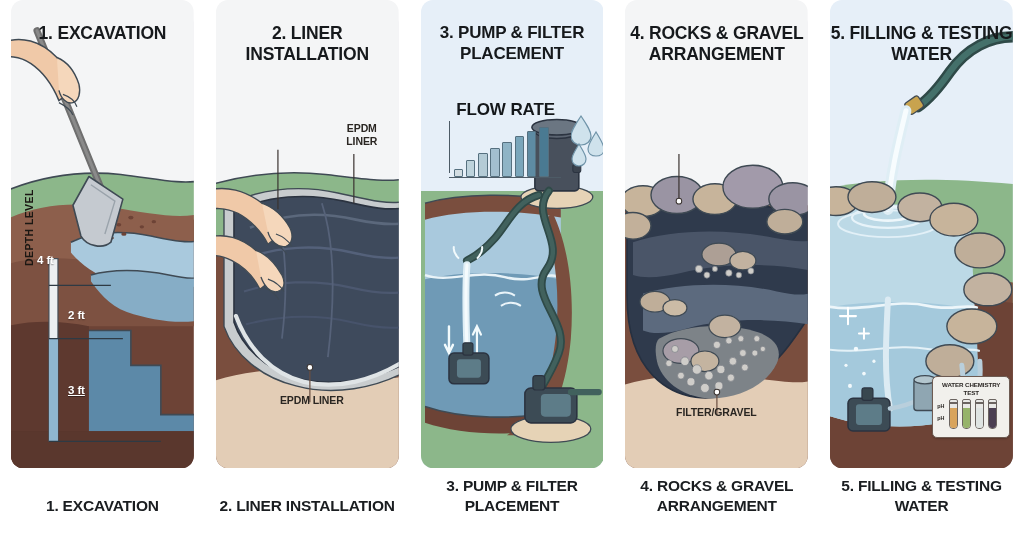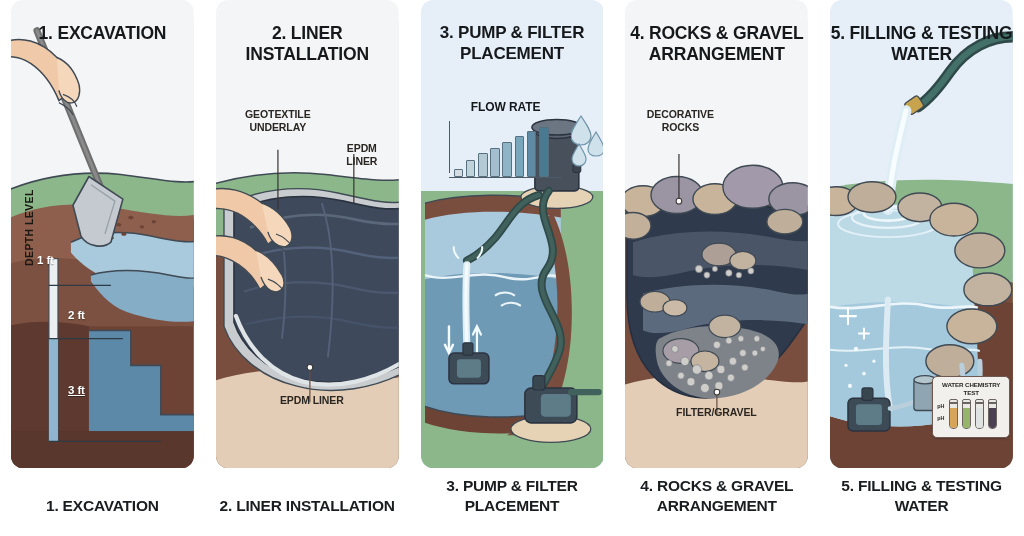--- a/index.html
+++ b/index.html
@@ -238,8 +238,6 @@
           </g>
         </svg>
 
-        <div class="callout" style="left:8px; top:108px; width:108px;">GEOTEXTILE
-UNDERLAY</div>
         <div class="callout" style="left:112px; top:122px; width:68px;margin-top:20px;">EPDM
 LINER</div>
         <div class="callout" style="left:40px; top:394px; width:112px;">EPDM LINER</div>

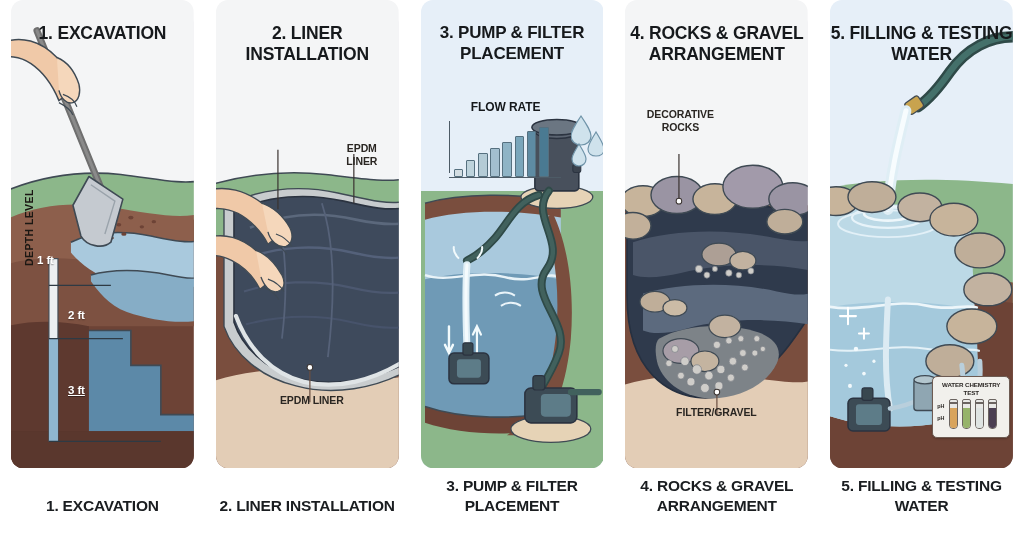--- a/index.html
+++ b/index.html
@@ -81,7 +81,7 @@
   .flowchart { position:absolute; left:20px; top:100px; width:130px; height:78px; }
   .flow-title {
     position:absolute; left:0; top:0; width:130px; text-align:center;
-    font-weight:bold; font-size:12px; letter-spacing:-0.1px; color:#15181b;
+    font-weight:bold; font-size:17px; letter-spacing:-0.1px; color:#15181b;
   }
   .flow-plot { position:absolute; left:8px; top:21px; width:122px; height:57px; }
   .flow-axis-y { position:absolute; left:0; top:0; width:1.5px; height:52px; background:#4d5b66; }

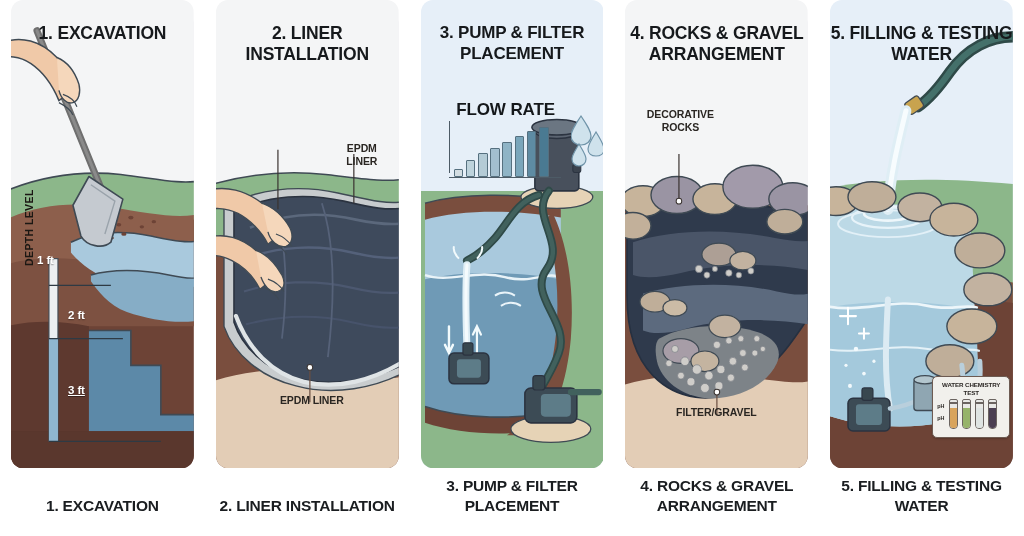--- a/index.html
+++ b/index.html
@@ -415,8 +415,6 @@
           </g>
         </svg>
 
-        <div class="callout" style="left:4px; top:108px; width:102px;">DECORATIVE
-ROCKS</div>
         <div class="callout" style="left:20px; top:406px; width:142px;">FILTER/GRAVEL</div>
       </div>
       <div class="heading">4. ROCKS &amp;

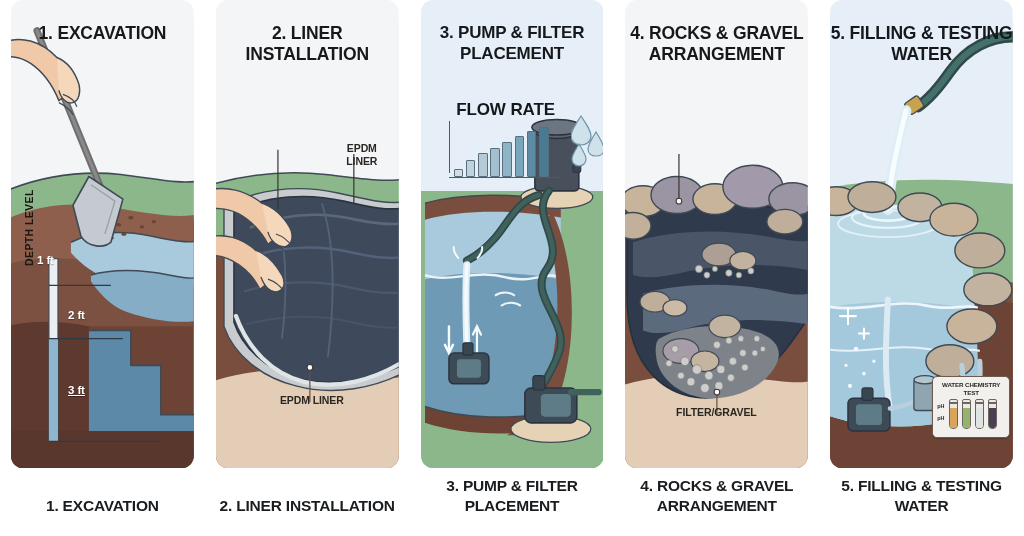--- a/index.html
+++ b/index.html
@@ -238,7 +238,7 @@
           </g>
         </svg>
 
-        <div class="callout" style="left:112px; top:122px; width:68px;margin-top:20px;">EPDM
+        <div class="callout" style="left:112px; top:122px; width:68px;">EPDM
 LINER</div>
         <div class="callout" style="left:40px; top:394px; width:112px;">EPDM LINER</div>
       </div>

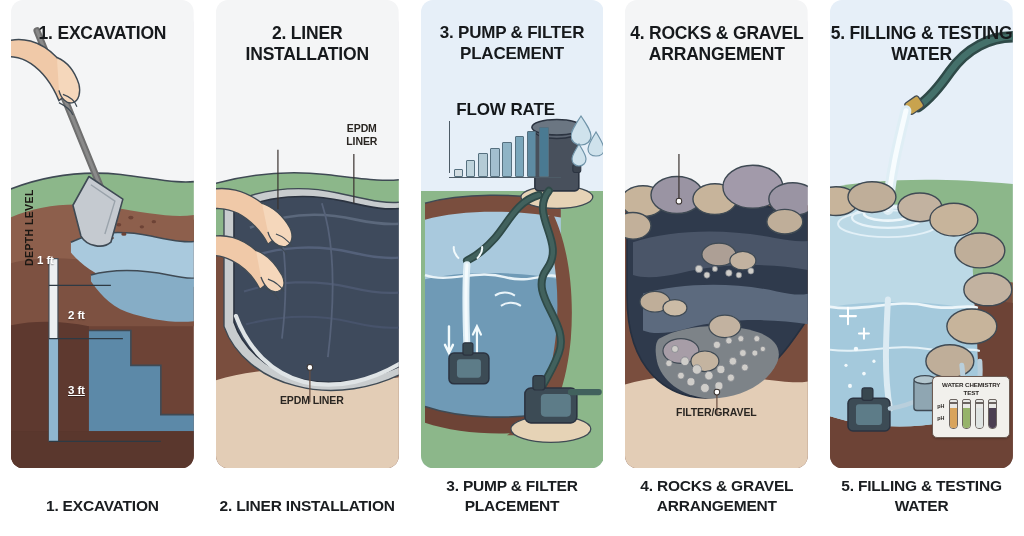--- a/index.html
+++ b/index.html
@@ -182,7 +182,7 @@
         </svg>
 
         <div class="depth-word">DEPTH LEVEL</div>
-        <div class="depth-tick" style="left:26px; top:254px;">1 ft</div>
+        <div class="depth-tick" style="left:26px; top:254px;">4 ft</div>
         <div class="depth-tick" style="left:57px; top:297px;margin-top:12px;">2 ft</div>
         <div class="depth-tick" style="left:57px; top:384px;text-decoration:underline;">3 ft</div>
       </div>

